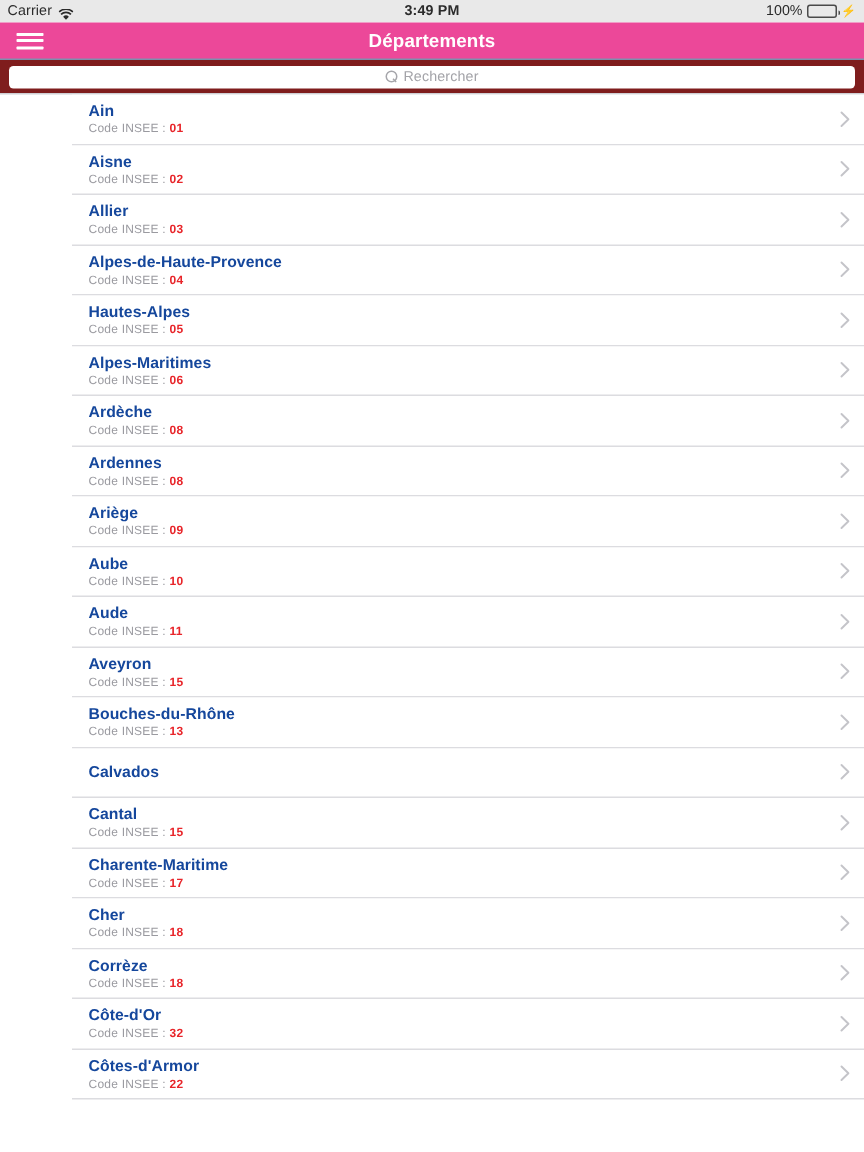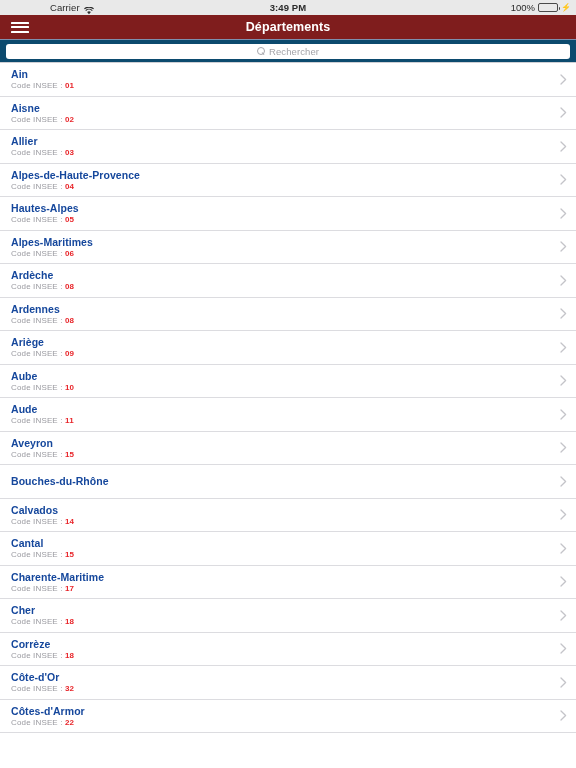--- a/index.html
+++ b/index.html
@@ -42,7 +42,6 @@
     display: flex;
     align-items: flex-end;
     gap: 4px;
-    margin-left: 45px;
   }
   .status-carrier { font-size: 9.5px; letter-spacing: 0.1px; }
   .wifi-icon {

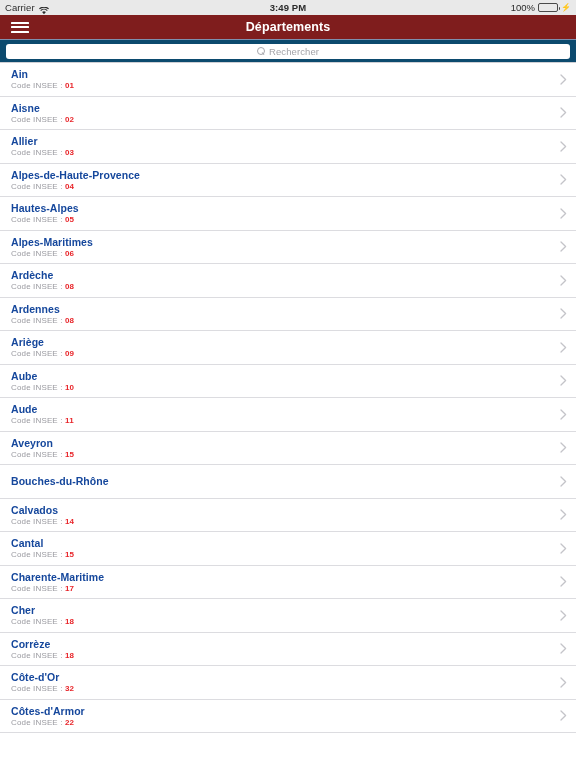--- a/index.html
+++ b/index.html
@@ -93,7 +93,7 @@
   .nav-bar {
     height: 25px;
     flex: 0 0 25px;
-    background: #7f1d1d;
+    background: #ec4899;
     display: flex;
     align-items: center;
     position: relative;

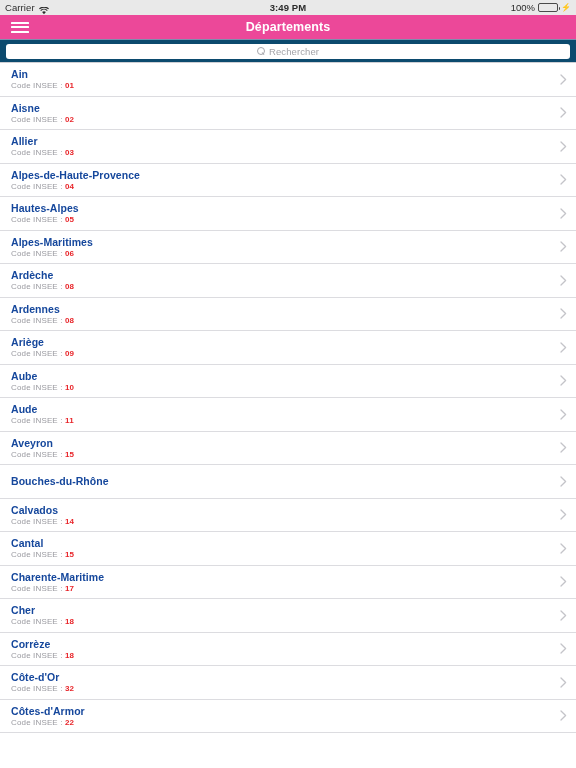--- a/index.html
+++ b/index.html
@@ -132,7 +132,7 @@
   .search-wrap {
     flex: 0 0 22px;
     height: 22px;
-    background: #0c4a6e;
+    background: #7f1d1d;
     display: flex;
     align-items: center;
     padding: 0 6px;

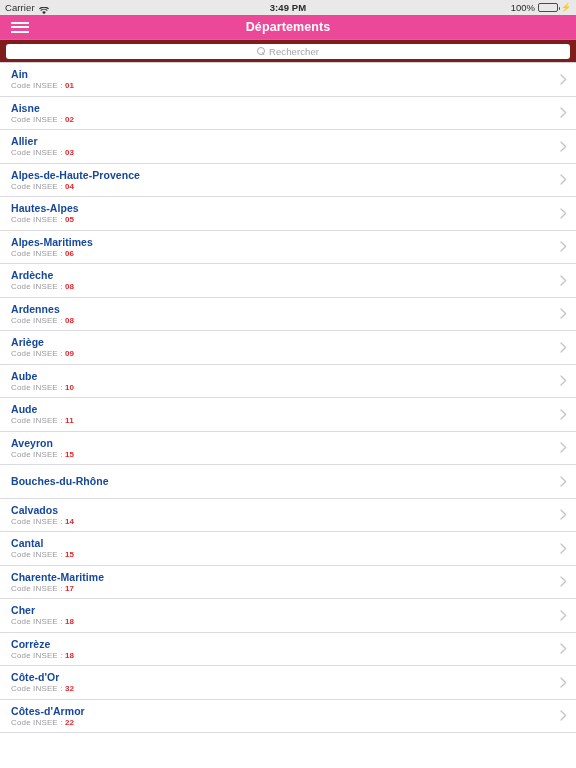--- a/index.html
+++ b/index.html
@@ -182,6 +182,7 @@
     overflow: hidden;
     background: #ffffff;
     border-top: 1px solid #cfcfd4;
+    padding-left: 48px;
   }
   .row {
     height: 33.5px;

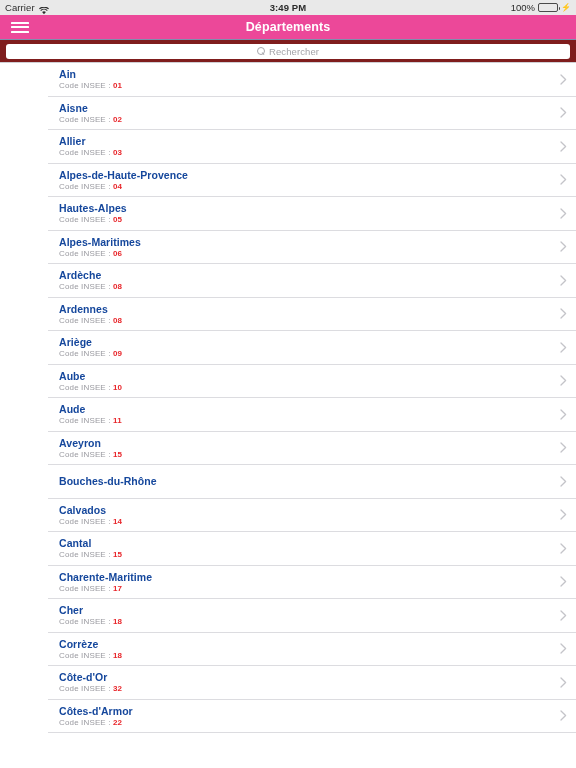--- a/index.html
+++ b/index.html
@@ -409,6 +409,7 @@
       <div class="row">
         <div class="row-text">
           <div class="row-title">Bouches-du-Rhône</div>
+          <div class="row-sub"><span>Code INSEE :</span> <span class="code">13</span></div>
         </div>
         <div class="chevron">
           <svg width="7" height="11" viewBox="0 0 7 11">

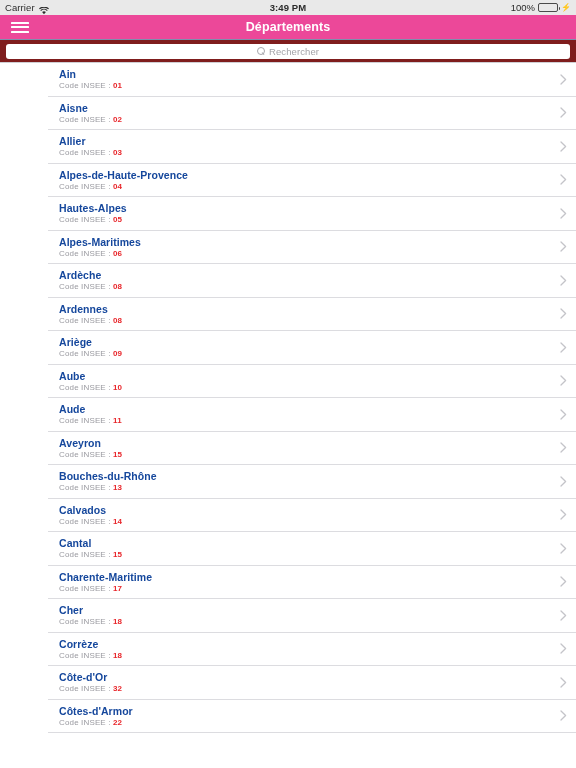--- a/index.html
+++ b/index.html
@@ -420,7 +420,6 @@
       <div class="row">
         <div class="row-text">
           <div class="row-title">Calvados</div>
-          <div class="row-sub"><span>Code INSEE :</span> <span class="code">14</span></div>
         </div>
         <div class="chevron">
           <svg width="7" height="11" viewBox="0 0 7 11">

